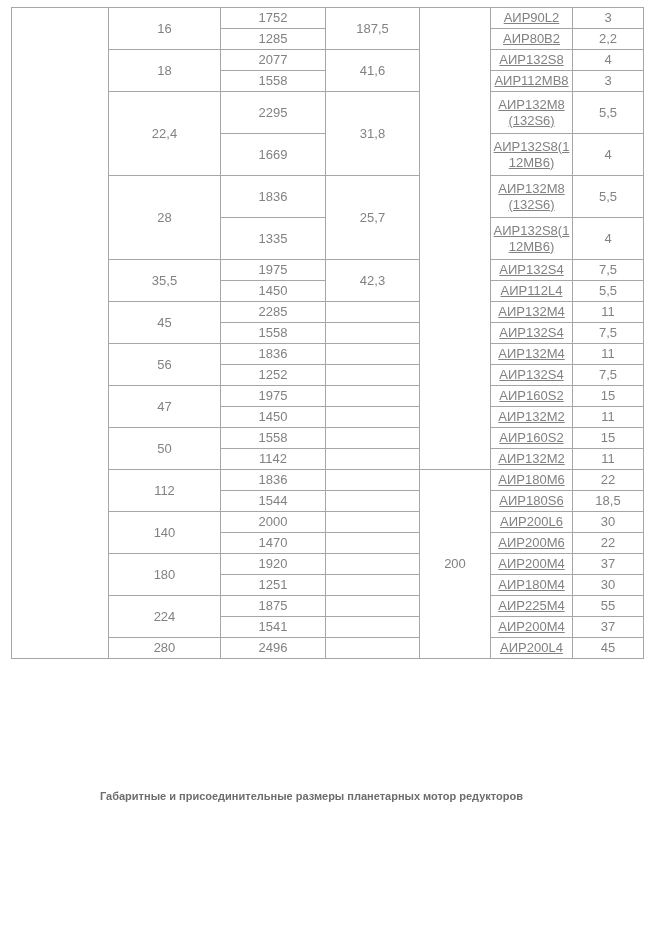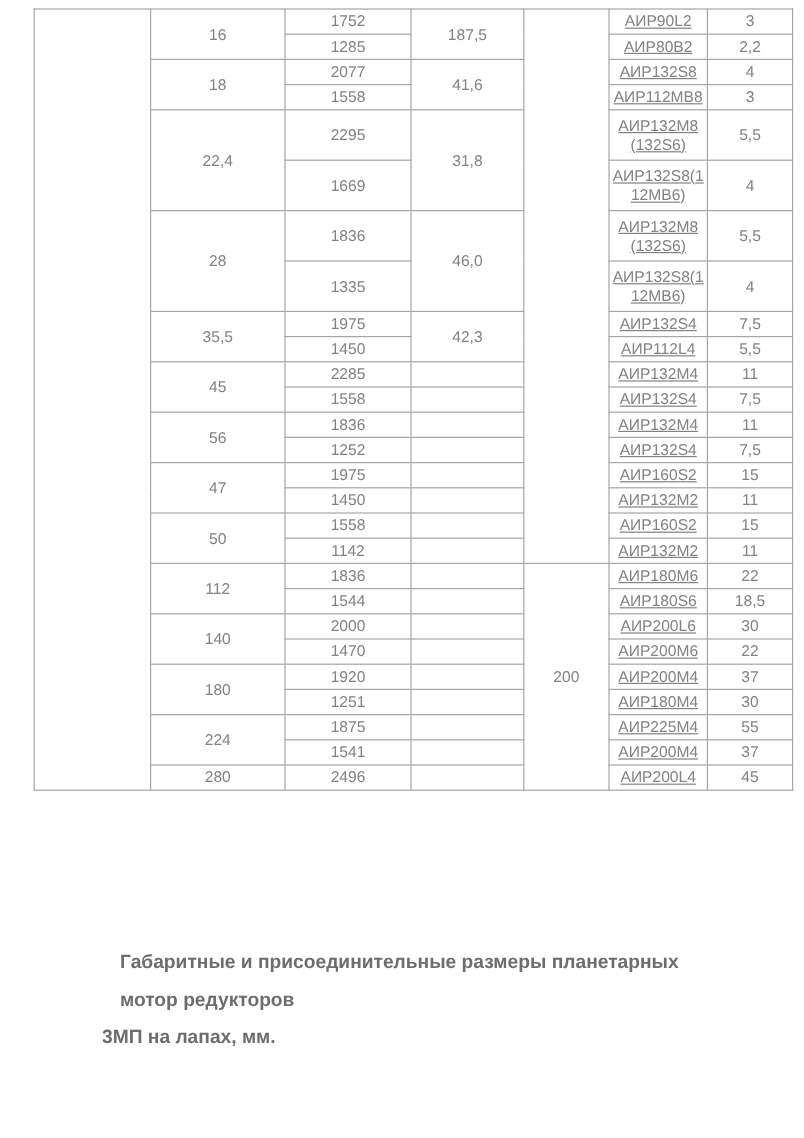--- a/index.html
+++ b/index.html
@@ -12,7 +12,7 @@
   table.spec {
     border-collapse: collapse;
     table-layout: fixed;
-    margin: 7px 0 0 28px;
+    margin: 7px 0 0 11px;
     width: 632px;
   }
   table.spec td {

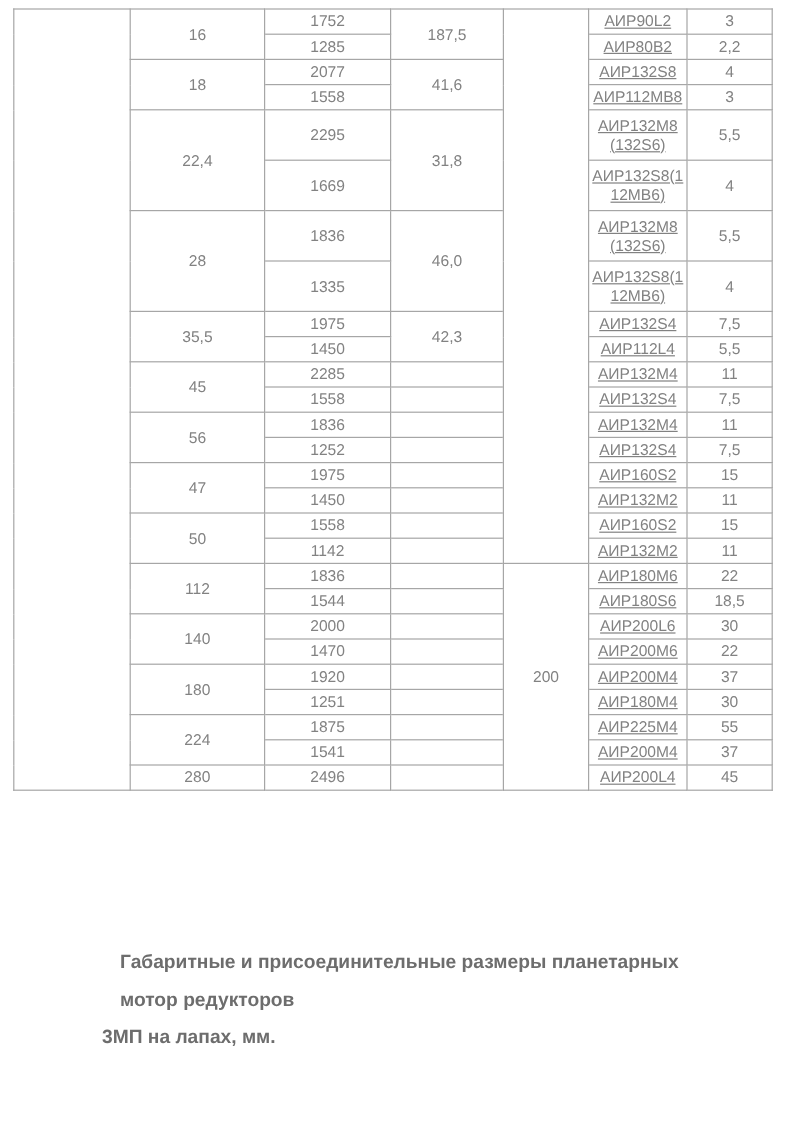--- a/index.html
+++ b/index.html
@@ -99,7 +99,7 @@
     <tr class="t">
       <td rowspan="2">28</td>
       <td>1836</td>
-      <td rowspan="2">46,0</td>
+      <td rowspan="2">25,7</td>
       <td class="motor">АИР132М8(132S6)</td>
       <td>5,5</td>
     </tr>

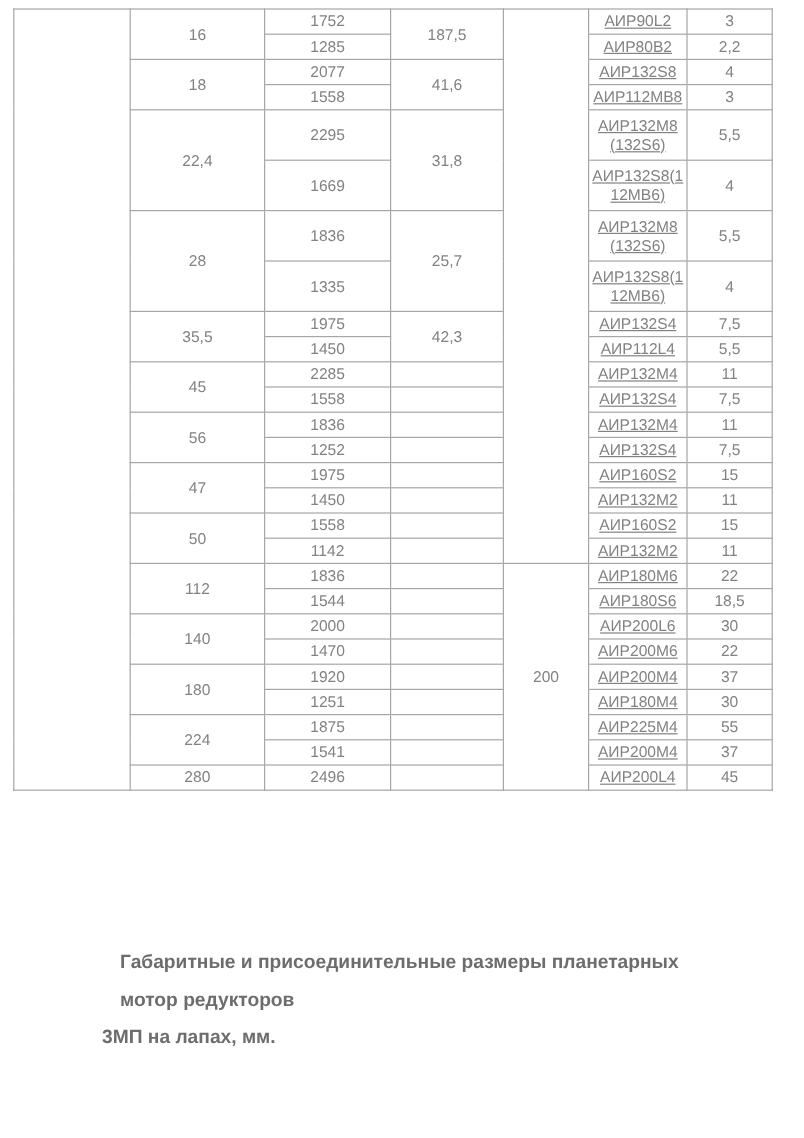--- a/index.html
+++ b/index.html
@@ -33,10 +33,10 @@
   .caption {
     margin: 128px 0 0 85px;
     width: 530px;
-    font-size: 16px;
+    font-size: 11px;
     font-weight: bold;
     color: #6d6d6d;
-    line-height: 31px;
+    line-height: 18px;
   }
   .caption .l1 { padding-left: 15px; }
 </style>

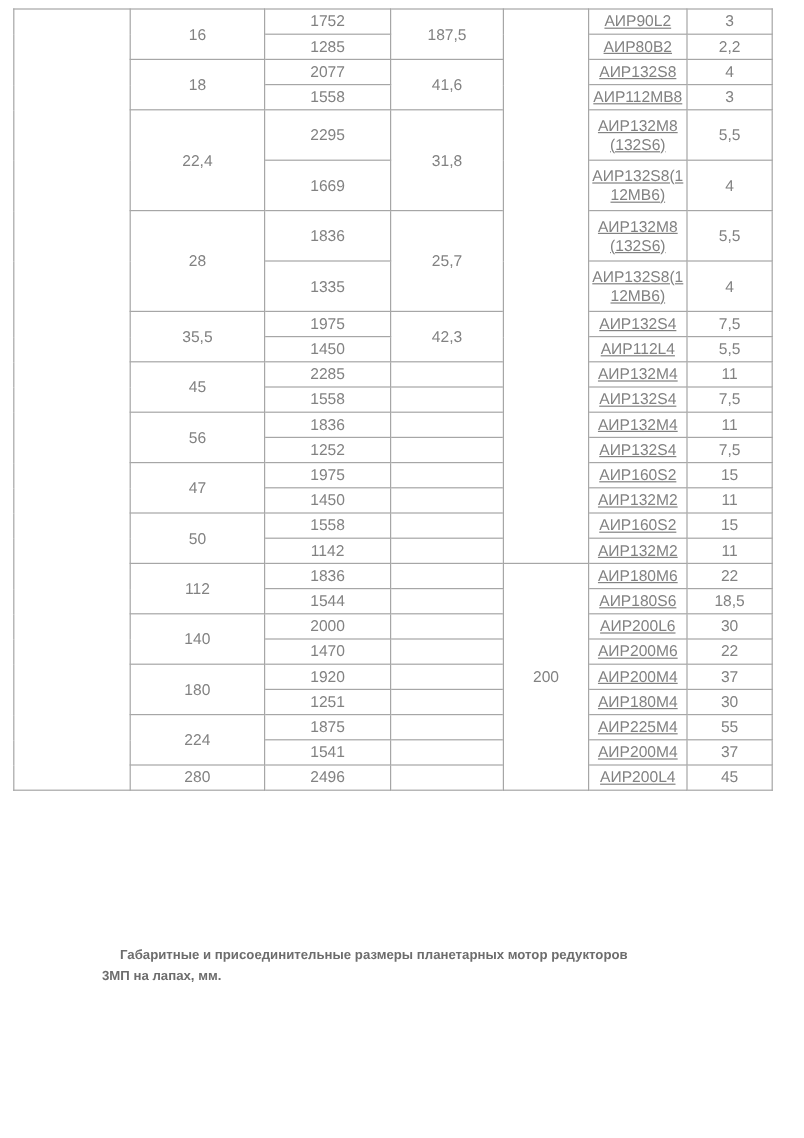--- a/index.html
+++ b/index.html
@@ -247,7 +247,6 @@
 
 <div class="caption">
   <div class="l1">Габаритные и присоединительные размеры планетарных мотор редукторов</div>
-  <div class="l2">3МП на лапах, мм.</div>
 </div>
 
 </body></html>

